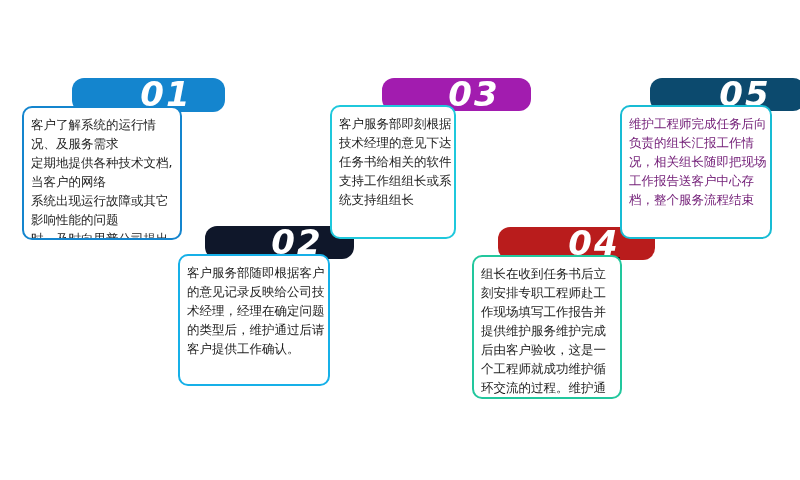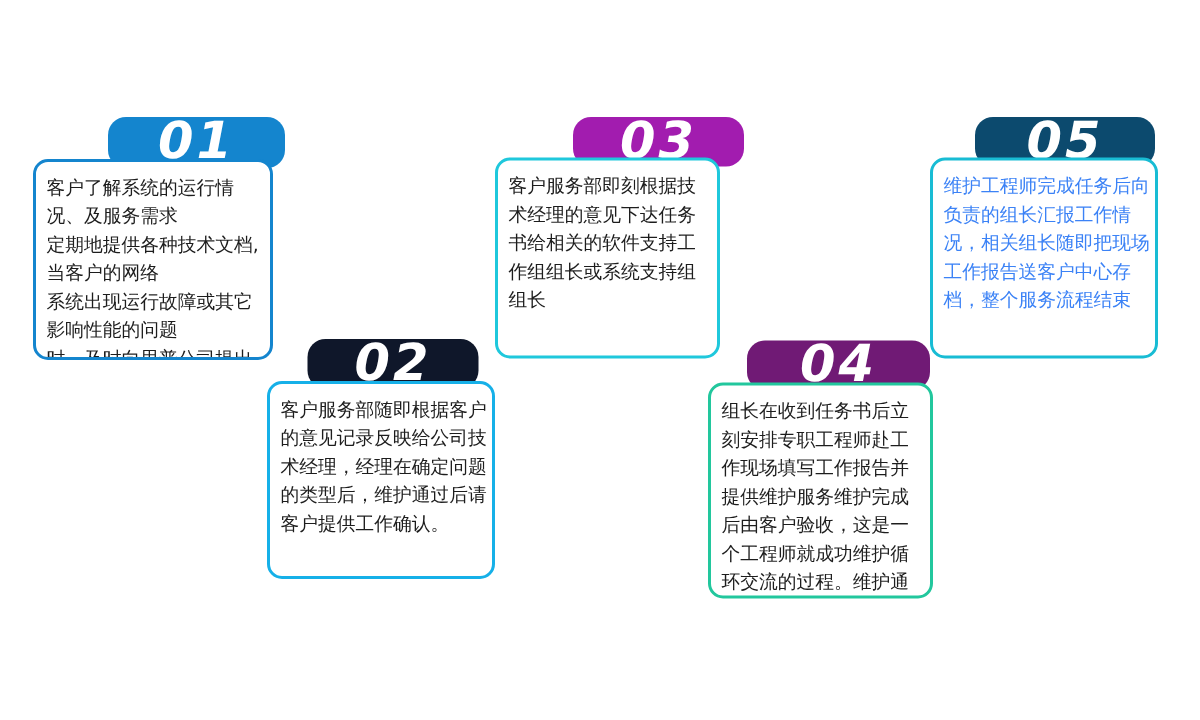--- a/index.html
+++ b/index.html
@@ -35,6 +35,7 @@
     align-items: center;
     justify-content: center;
     z-index: 1;
+    padding-left: 35px;
   }
   .step-number {
     color: #ffffff;

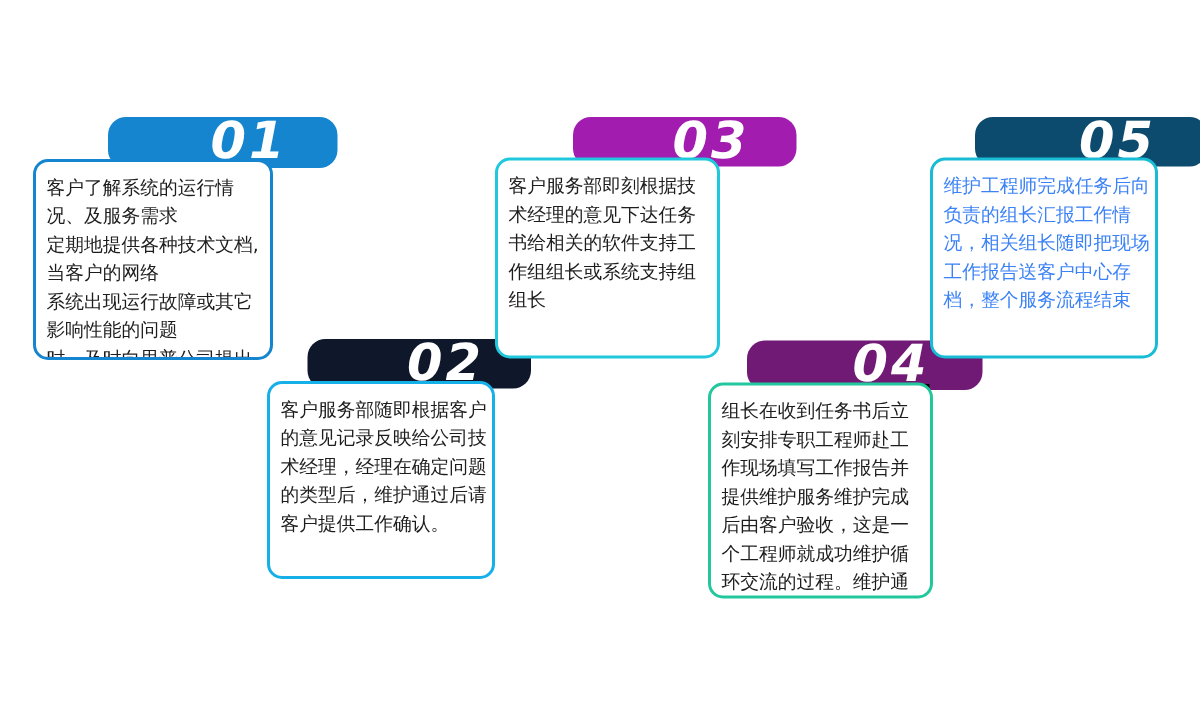--- a/index.html
+++ b/index.html
@@ -80,7 +80,7 @@
   #card-02 { left: 178px; top: 254px; width: 152px; height: 132px; }
   
   #tab-03  { left: 382px; top: 78px;  width: 114px; height: 33px; }
-  #card-03 { left: 330px; top: 105px; width: 150px; height: 134px; }
+  #card-03 { left: 330px; top: 105px; width: 126px; height: 134px; }
   
   #tab-04  { left: 498px; top: 227px; width: 122px; height: 33px; }
   #card-04 { left: 472px; top: 255px; width: 150px; height: 144px; }

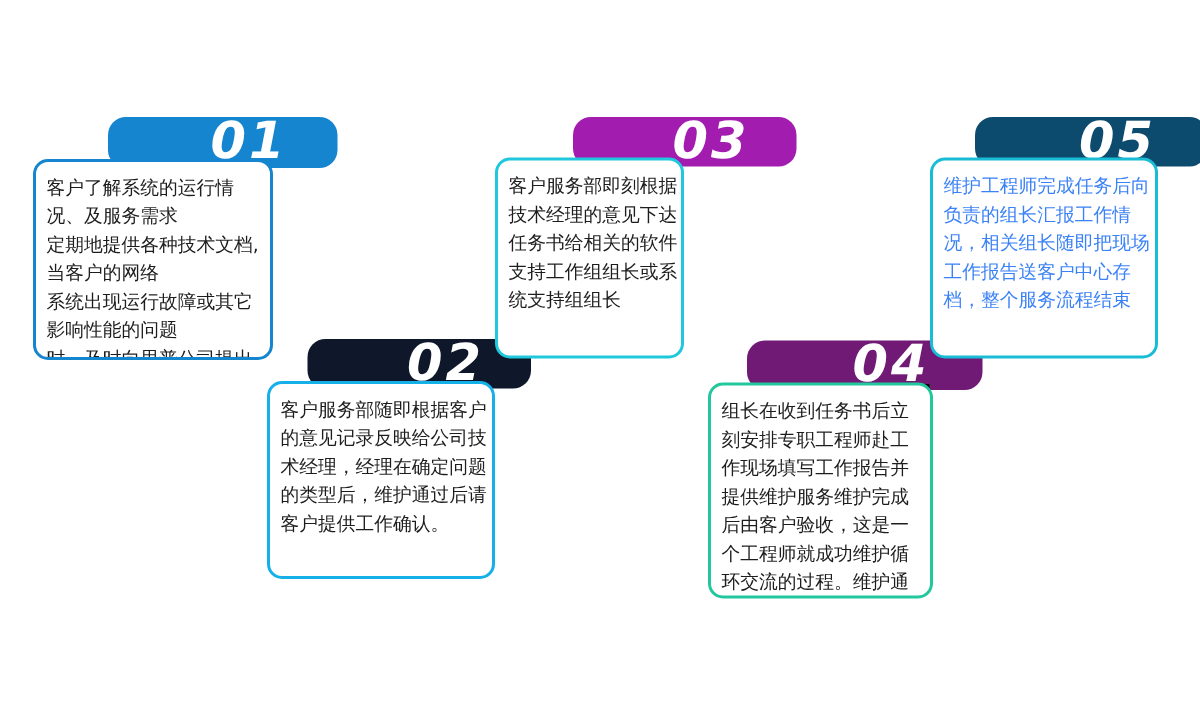--- a/index.html
+++ b/index.html
@@ -137,7 +137,7 @@
       <span class="step-number">05</span>
     </div>
     <div class="step-card" id="card-05" style="border-color: rgb(24, 188, 212);">
-      <div class="step-text" style="color: #3b82f6;">维护工程师完成任务后向负责的组长汇报工作情况，相关组长随即把现场工作报告送客户中心存档，整个服务流程结束</div>
+      <div class="step-text" style="color: #701a75;">维护工程师完成任务后向负责的组长汇报工作情况，相关组长随即把现场工作报告送客户中心存档，整个服务流程结束</div>
     </div>
   </div>
 

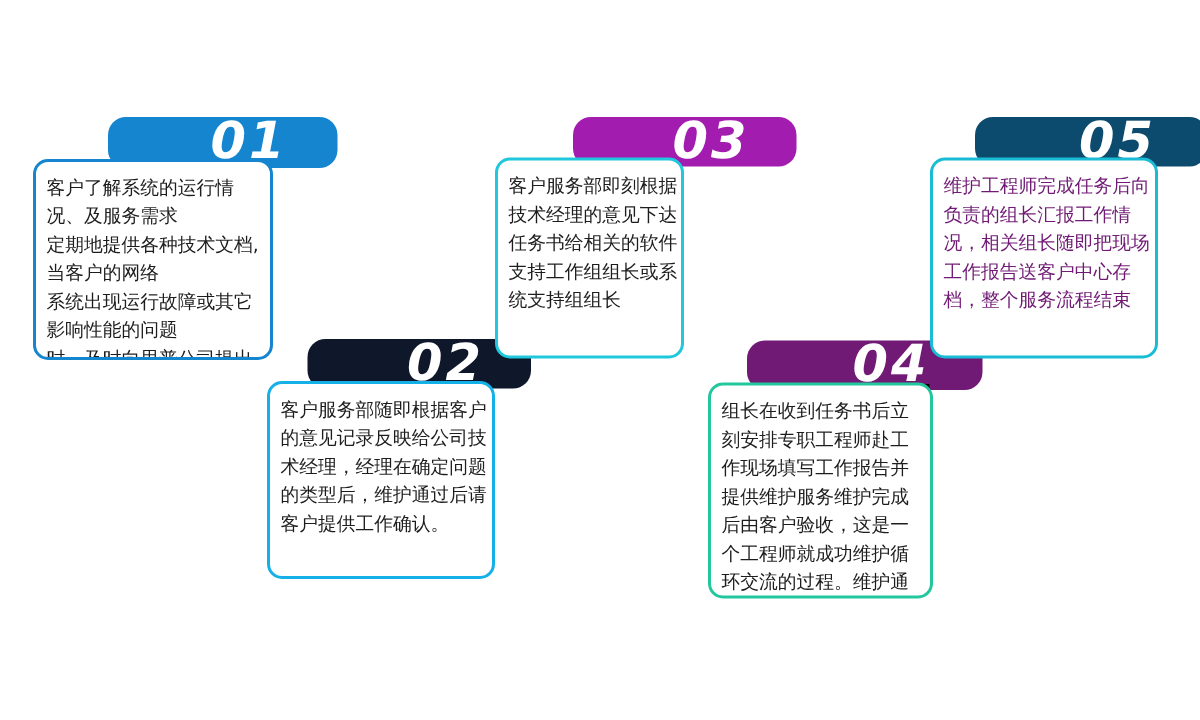--- a/index.html
+++ b/index.html
@@ -124,7 +124,7 @@
   </div>
 
   <div class="step">
-    <div class="step-tab" id="tab-04" style="background: #701a75; text-decoration: underline;">
+    <div class="step-tab" id="tab-04" style="background: #b91c1c; text-decoration: underline;">
       <span class="step-number">04</span>
     </div>
     <div class="step-card" id="card-04" style="border-color: rgb(34, 199, 157);">

